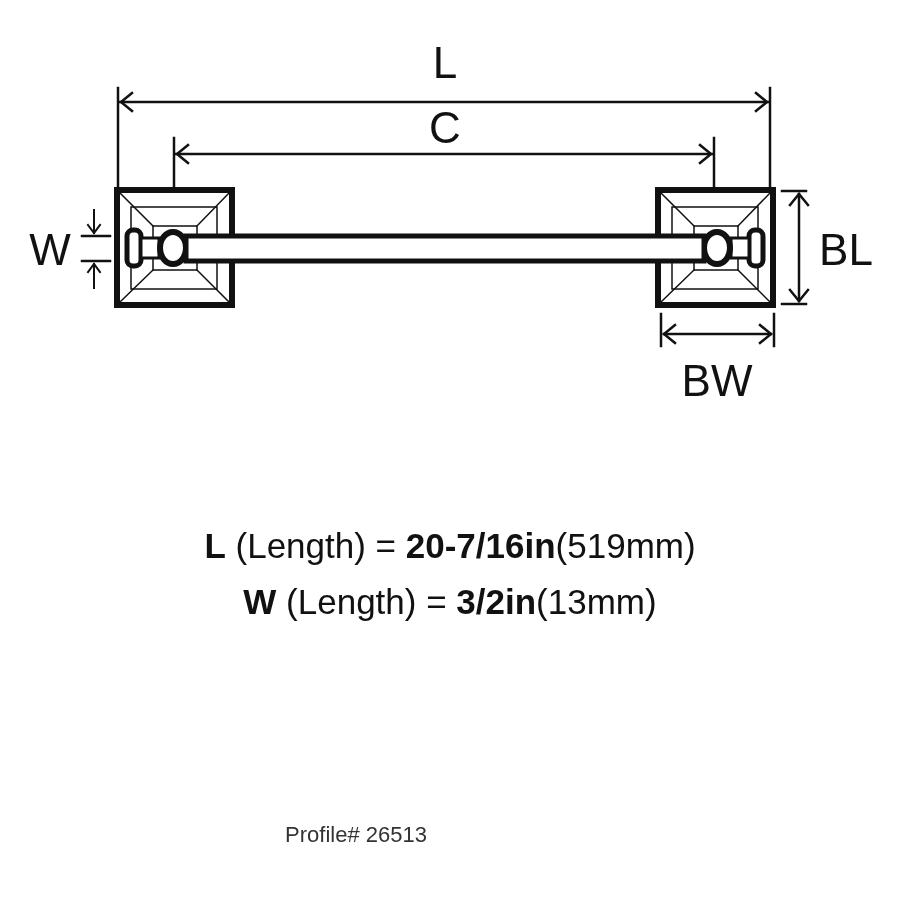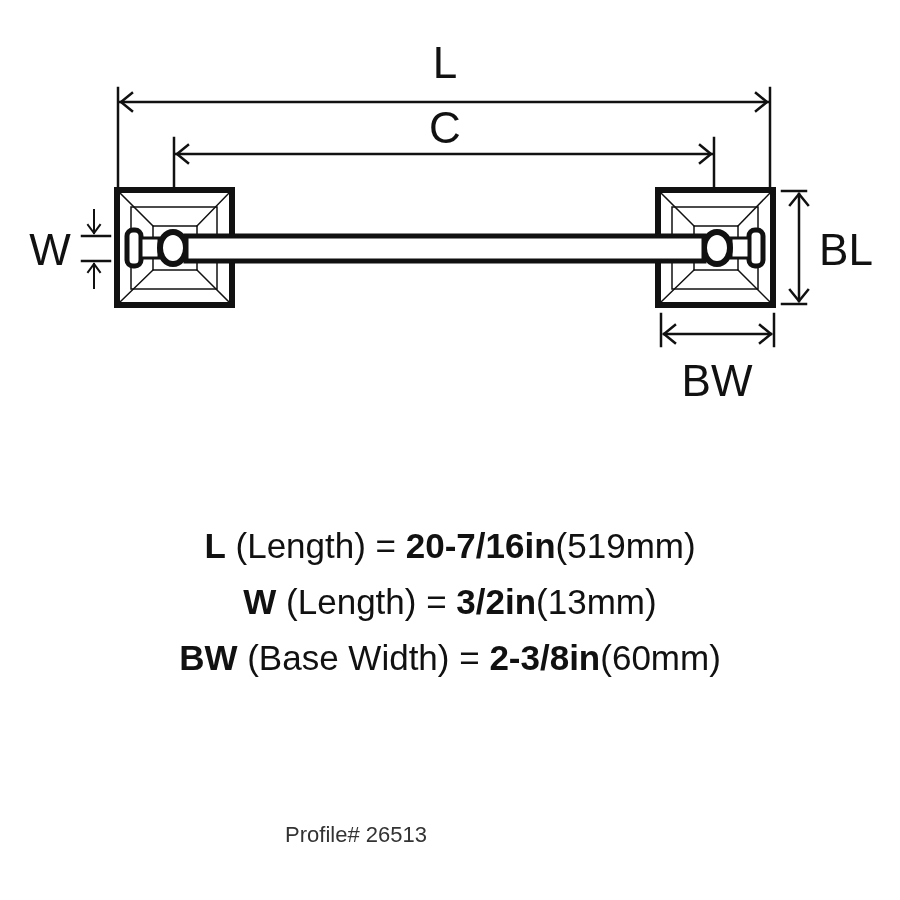--- a/index.html
+++ b/index.html
@@ -106,9 +106,6 @@
   <div class="spec-line">
     <span class="sym">W</span><span class="desc"> (Length) = </span><span class="imp">3/2in</span><span class="met">(13mm)</span>
   </div>
-  <div class="spec-line">
-    <span class="sym">BW</span><span class="desc"> (Base Width) = </span><span class="imp">2-3/8in</span><span class="met">(60mm)</span>
-  </div>
 </div>
 
 <div class="profile">Profile# 26513</div>

